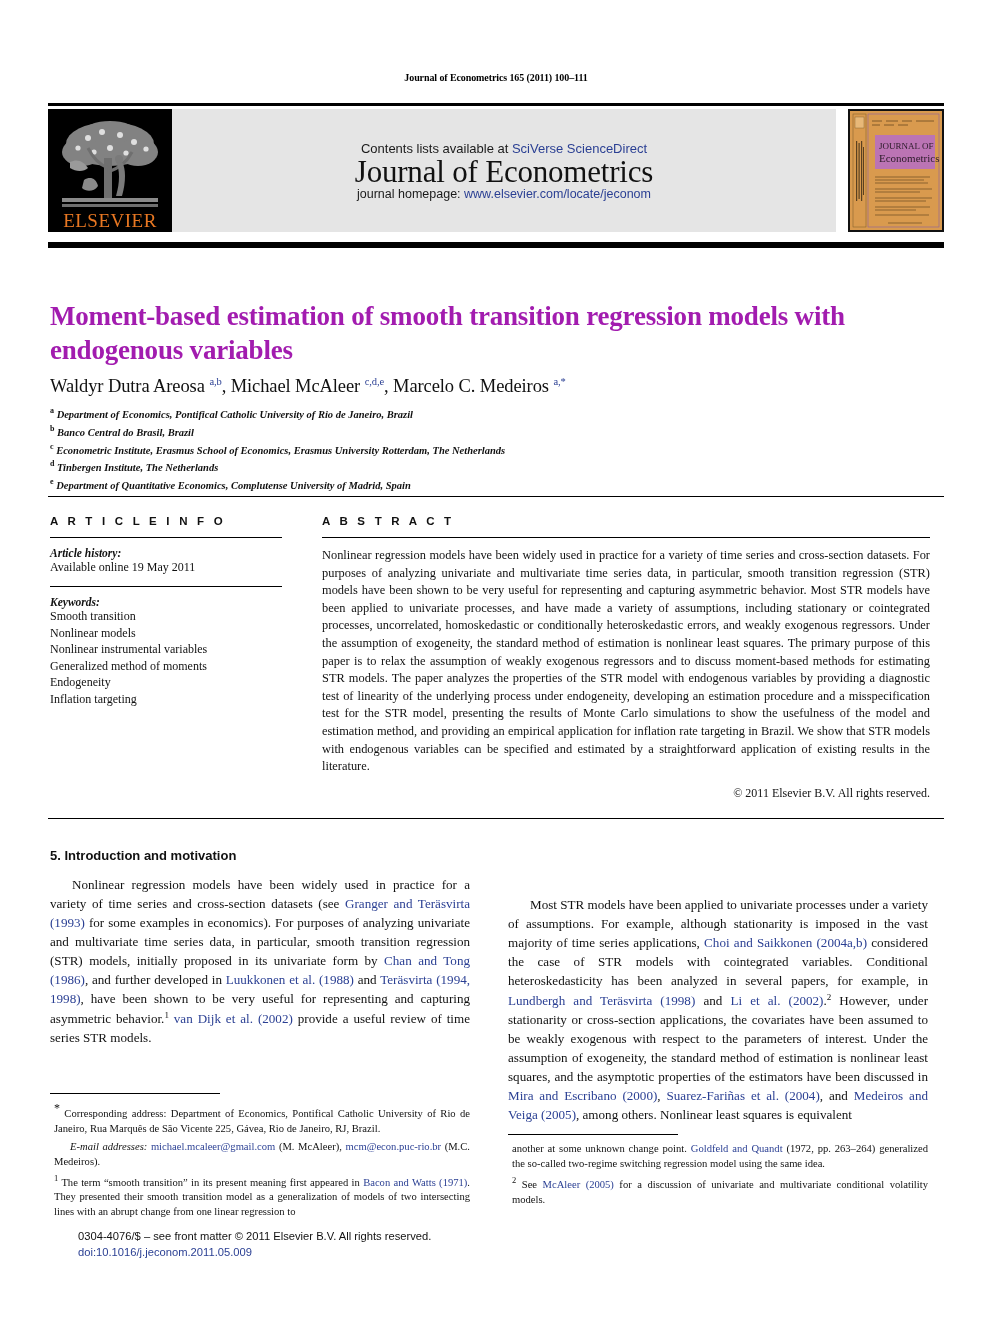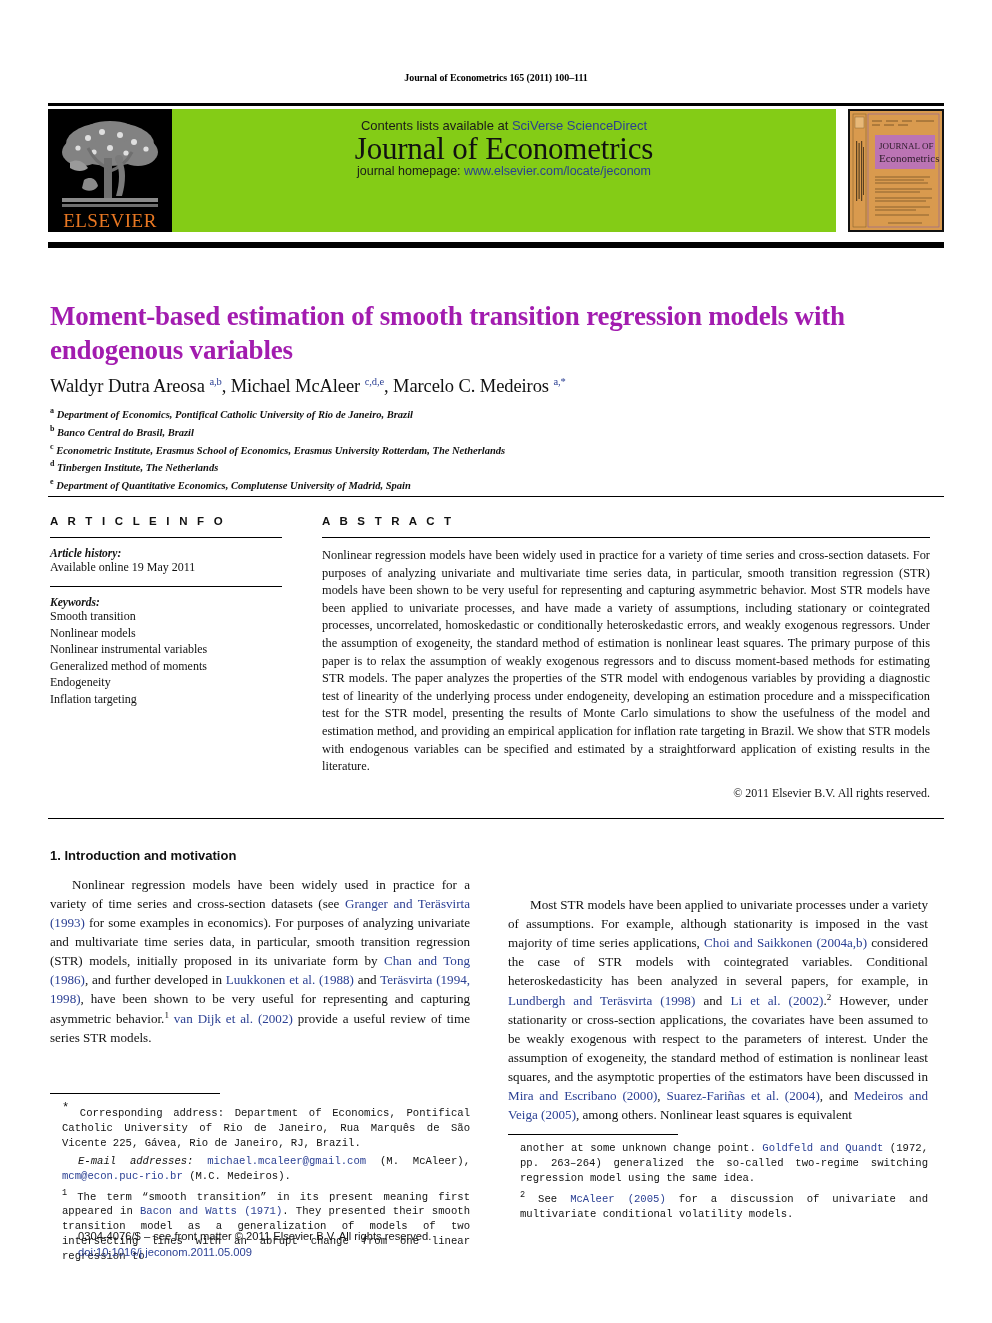--- a/index.html
+++ b/index.html
@@ -76,12 +76,12 @@
   }
   .center-box {
     flex: 1 1 auto;
-    background: #84cc16;
+    background: #e5e5e5;
     position: relative;
     display: flex;
     flex-direction: column;
     align-items: center;
-    justify-content: flex-start;
+    justify-content: center;
     padding: 9px 0 8px 0;
     box-sizing: border-box;
   }

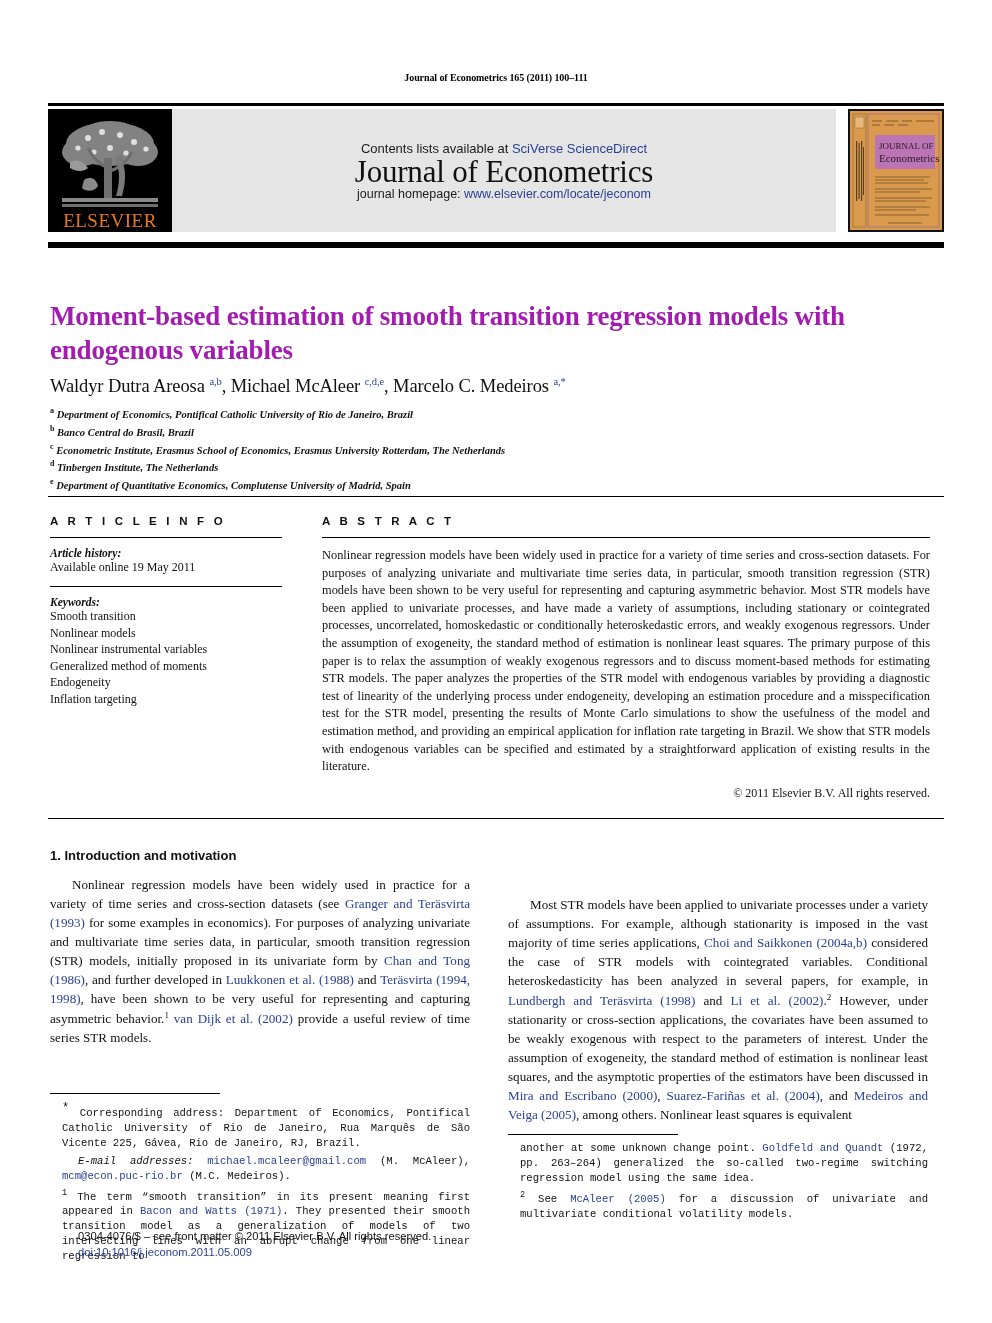--- a/index.html
+++ b/index.html
@@ -478,7 +478,7 @@
   <div class="rule-bottom-abs"></div>
 
   <div class="body-col-left">
-    <h2 class="h2">1. Introduction and motivation</h2>
+    <h2 class="h2">5. Introduction and motivation</h2>
     <p class="para indent">Nonlinear regression models have been widely used in practice for a variety of time series and cross-section datasets (see <span class="ref">Granger and Teräsvirta (1993)</span> for some examples in economics). For purposes of analyzing univariate and multivariate time series data, in particular, smooth transition regression (STR) models, initially proposed in its univariate form by <span class="ref">Chan and Tong (1986)</span>, and further developed in <span class="ref">Luukkonen et al. (1988)</span> and <span class="ref">Teräsvirta (1994, 1998)</span>, have been shown to be very useful for representing and capturing asymmetric behavior.<sup>1</sup> <span class="ref">van Dijk et al. (2002)</span> provide a useful review of time series STR models.</p>
   </div>
 

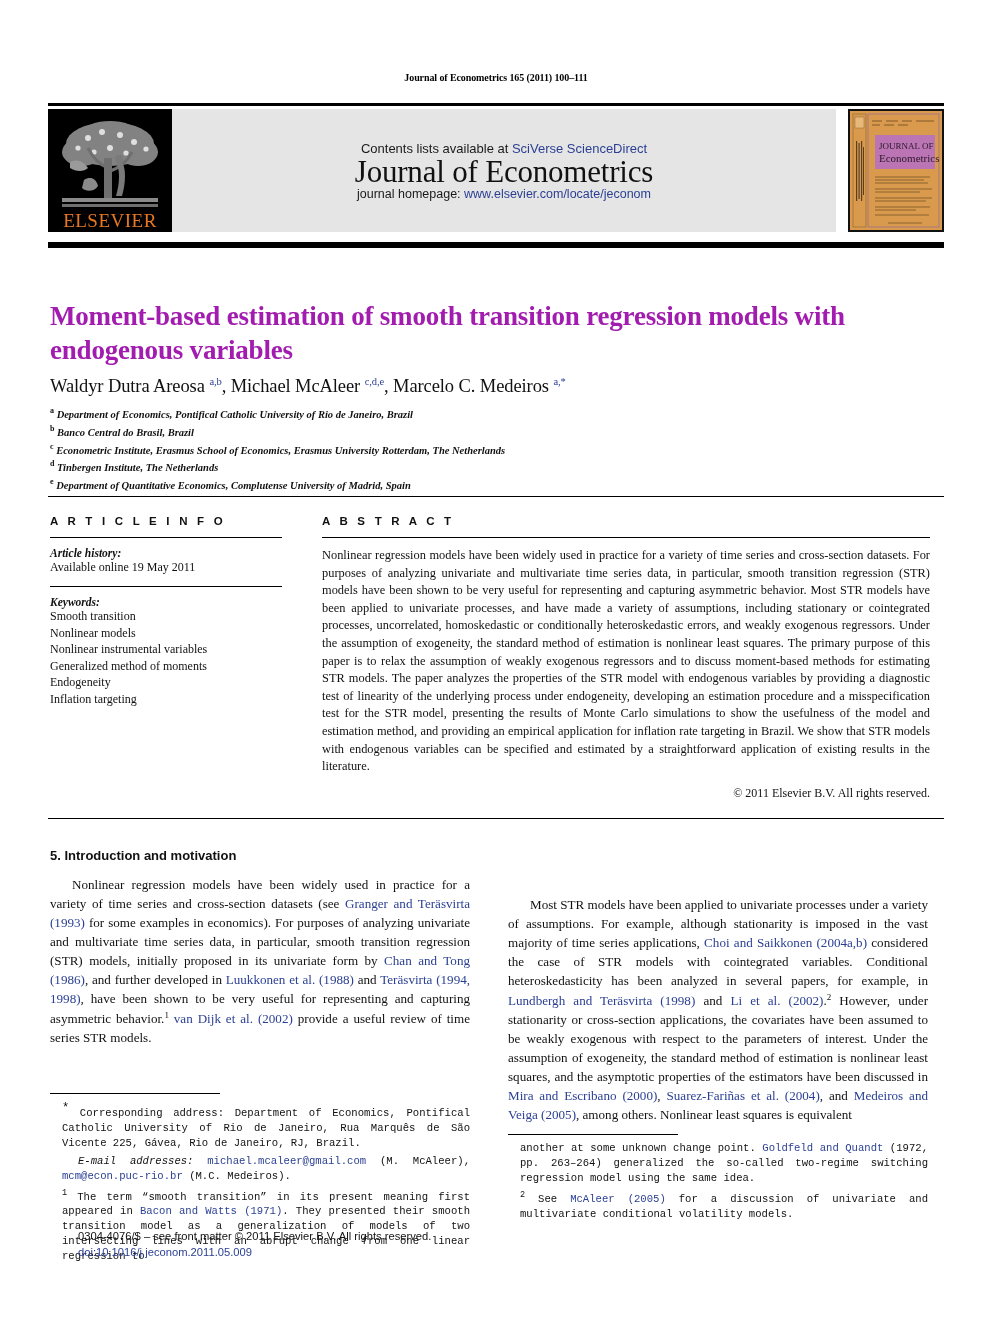--- a/index.html
+++ b/index.html
@@ -311,11 +311,11 @@
     width: 420px;
   }
   .fn {
-    font-family: Liberation Mono, monospace;
+    font-family: Liberation Serif, serif;
     font-size: 10.6px;
     line-height: 1.42;
     color: #111;
-    margin: 0 0 3px 12px;
+    margin: 0 0 3px 4px;
     text-align: justify;
   }
   .fn sup { font-size: 8.5px; }

